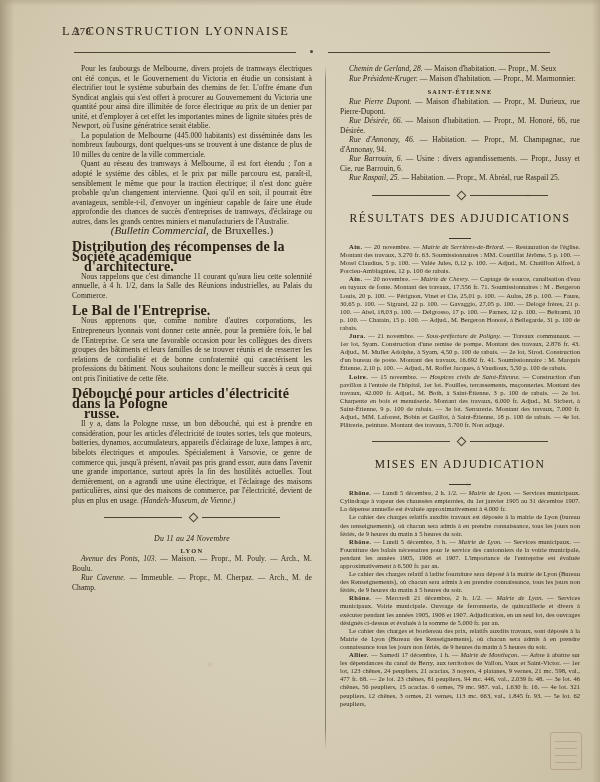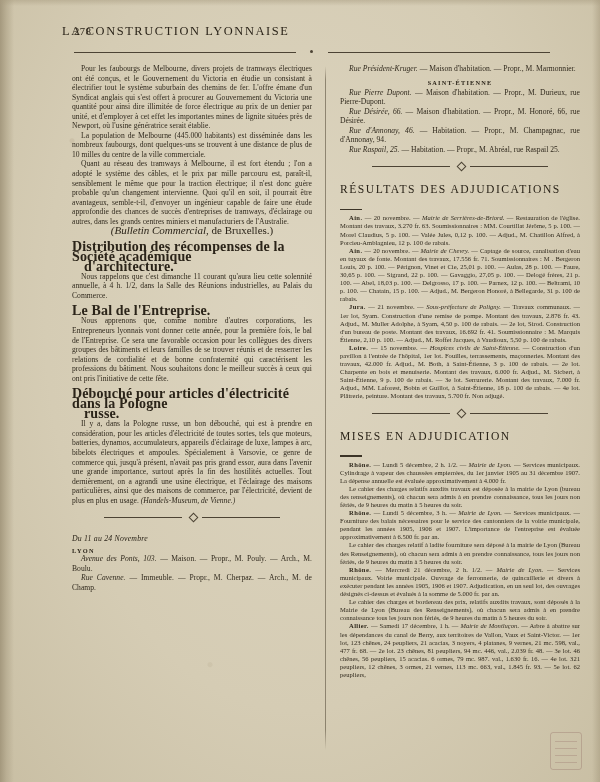--- a/index.html
+++ b/index.html
@@ -316,6 +316,7 @@
 
       <div class="col col-right">
 
+        <p class="body"><span class="it">Chemin de Gerland, 28.</span><span> — Maison d'habitation. — Propr., M. Seux</span></p>
         <p class="body"><span class="it">Rue Président-Kruger.</span><span> — Maison d'habitation. — Propr., M. Marmonnier.</span></p>
 
         <div class="place-inline">SAINT-ÉTIENNE</div>

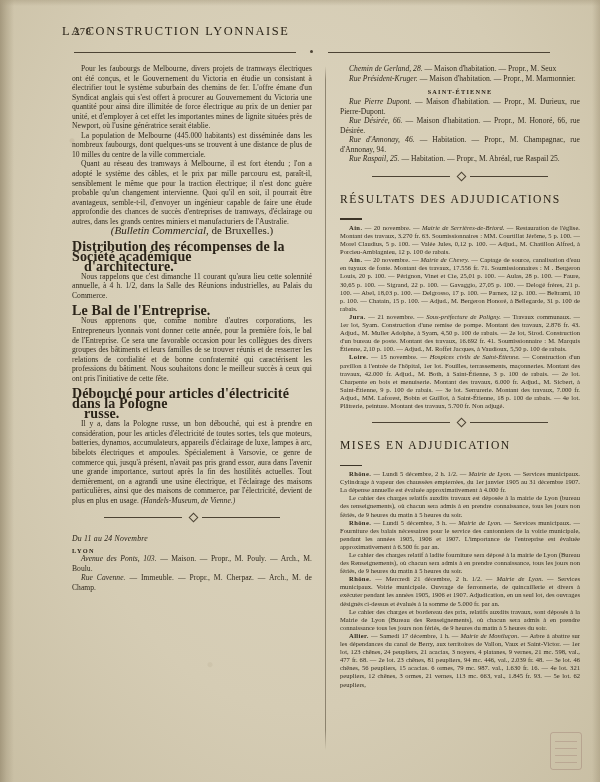--- a/index.html
+++ b/index.html
@@ -324,6 +324,7 @@
         <p class="body"><span class="it">Rue Pierre Dupont.</span><span> — Maison d'habitation. — Propr., M. Durieux, rue Pierre-Dupont.</span></p>
         <p class="body"><span class="it">Rue Désirée, 66.</span><span> — Maison d'habitation. — Propr., M. Honoré, 66, rue Désirée.</span></p>
         <p class="body"><span class="it">Rue d'Annonay, 46.</span><span> — Habitation. — Propr., M. Champagnac, rue d'Annonay, 94.</span></p>
+        <p class="body"><span class="it">Rue Barrouin, 6.</span><span> — Usine : divers agrandissements. — Propr., Jussy et Cie, rue Barrouin, 6.</span></p>
         <p class="body"><span class="it">Rue Raspail, 25.</span><span> — Habitation. — Propr., M. Abréal, rue Raspail 25.</span></p>
 
         <div class="orn">

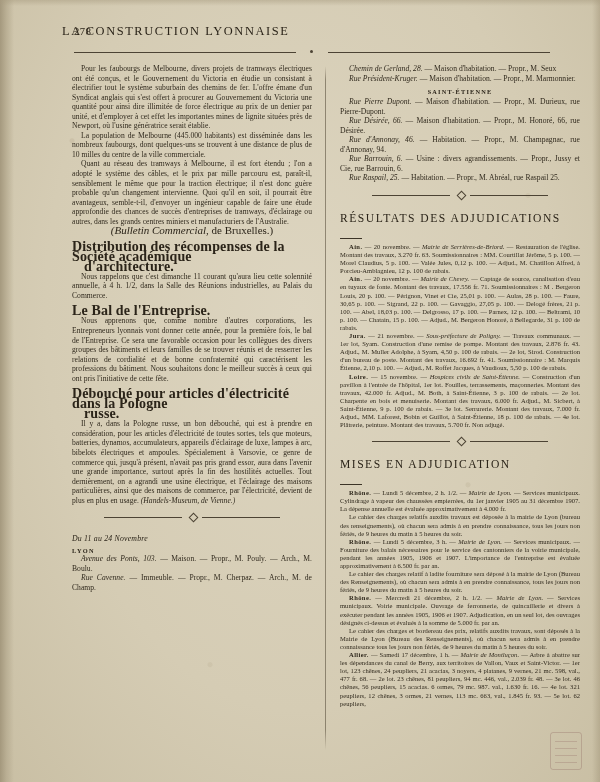--- a/index.html
+++ b/index.html
@@ -172,6 +172,7 @@
 
   
   .sec {
+    text-align: center;
     margin-top: 12px;
   }
   .sec h2 {

